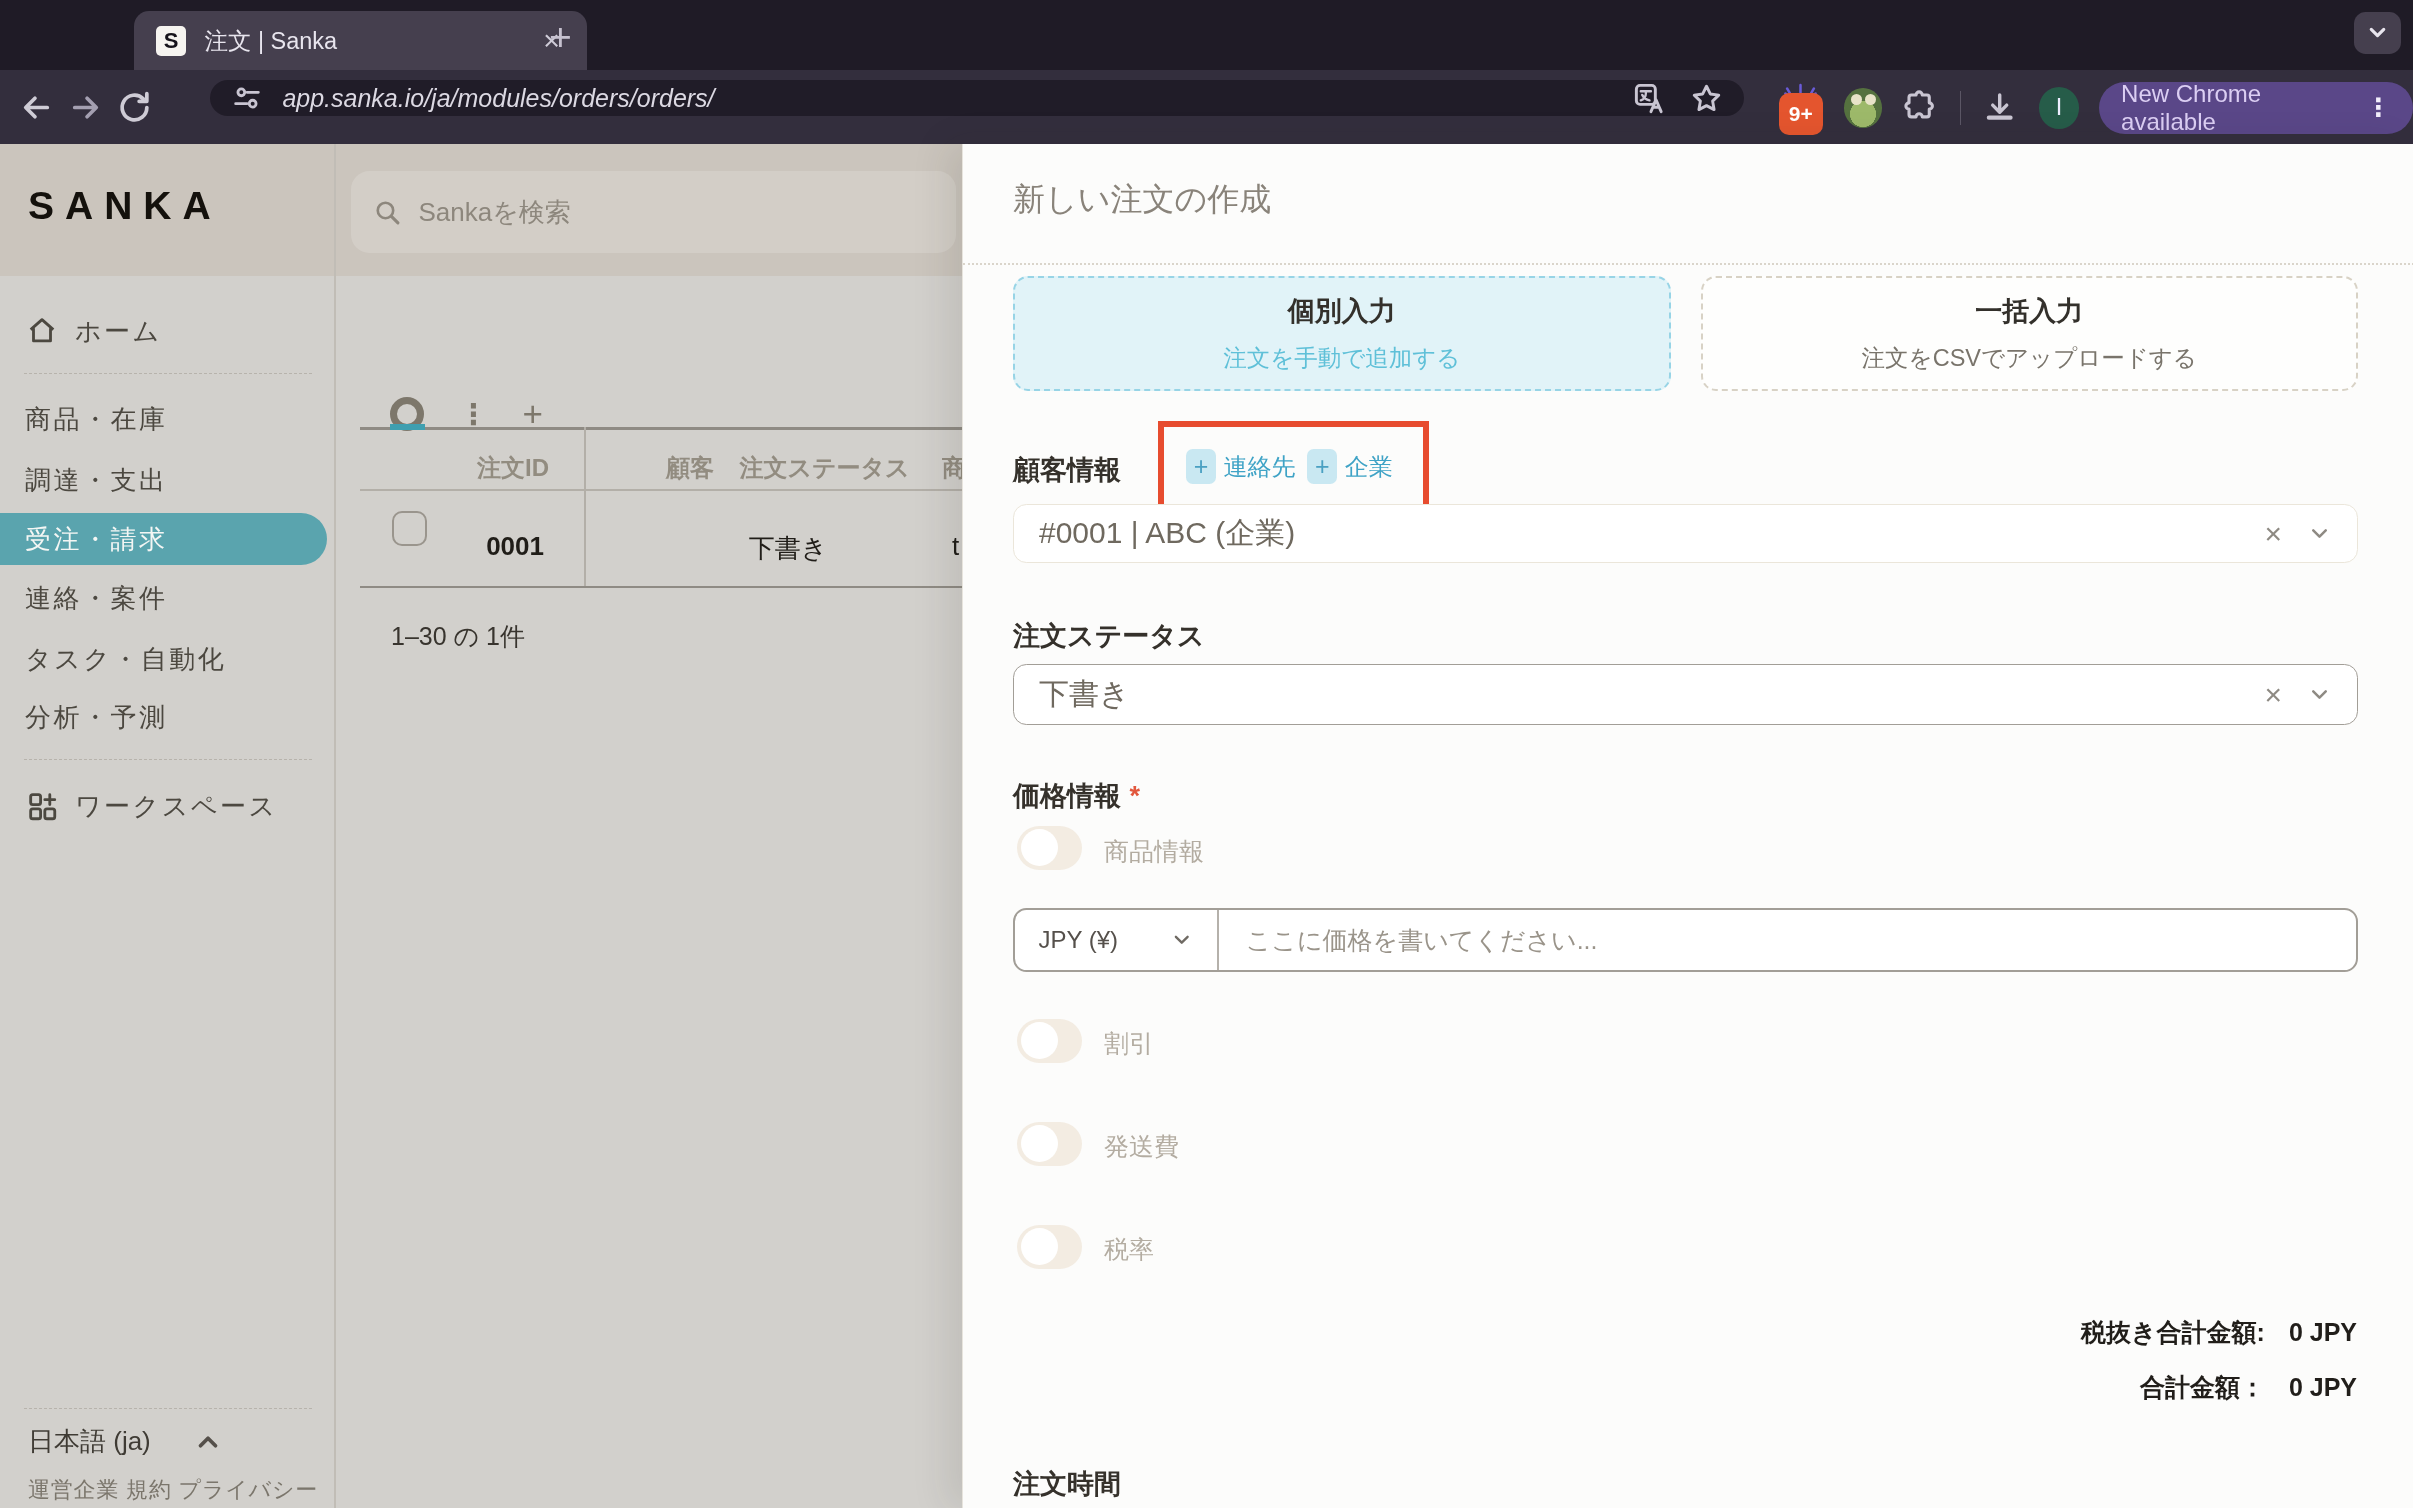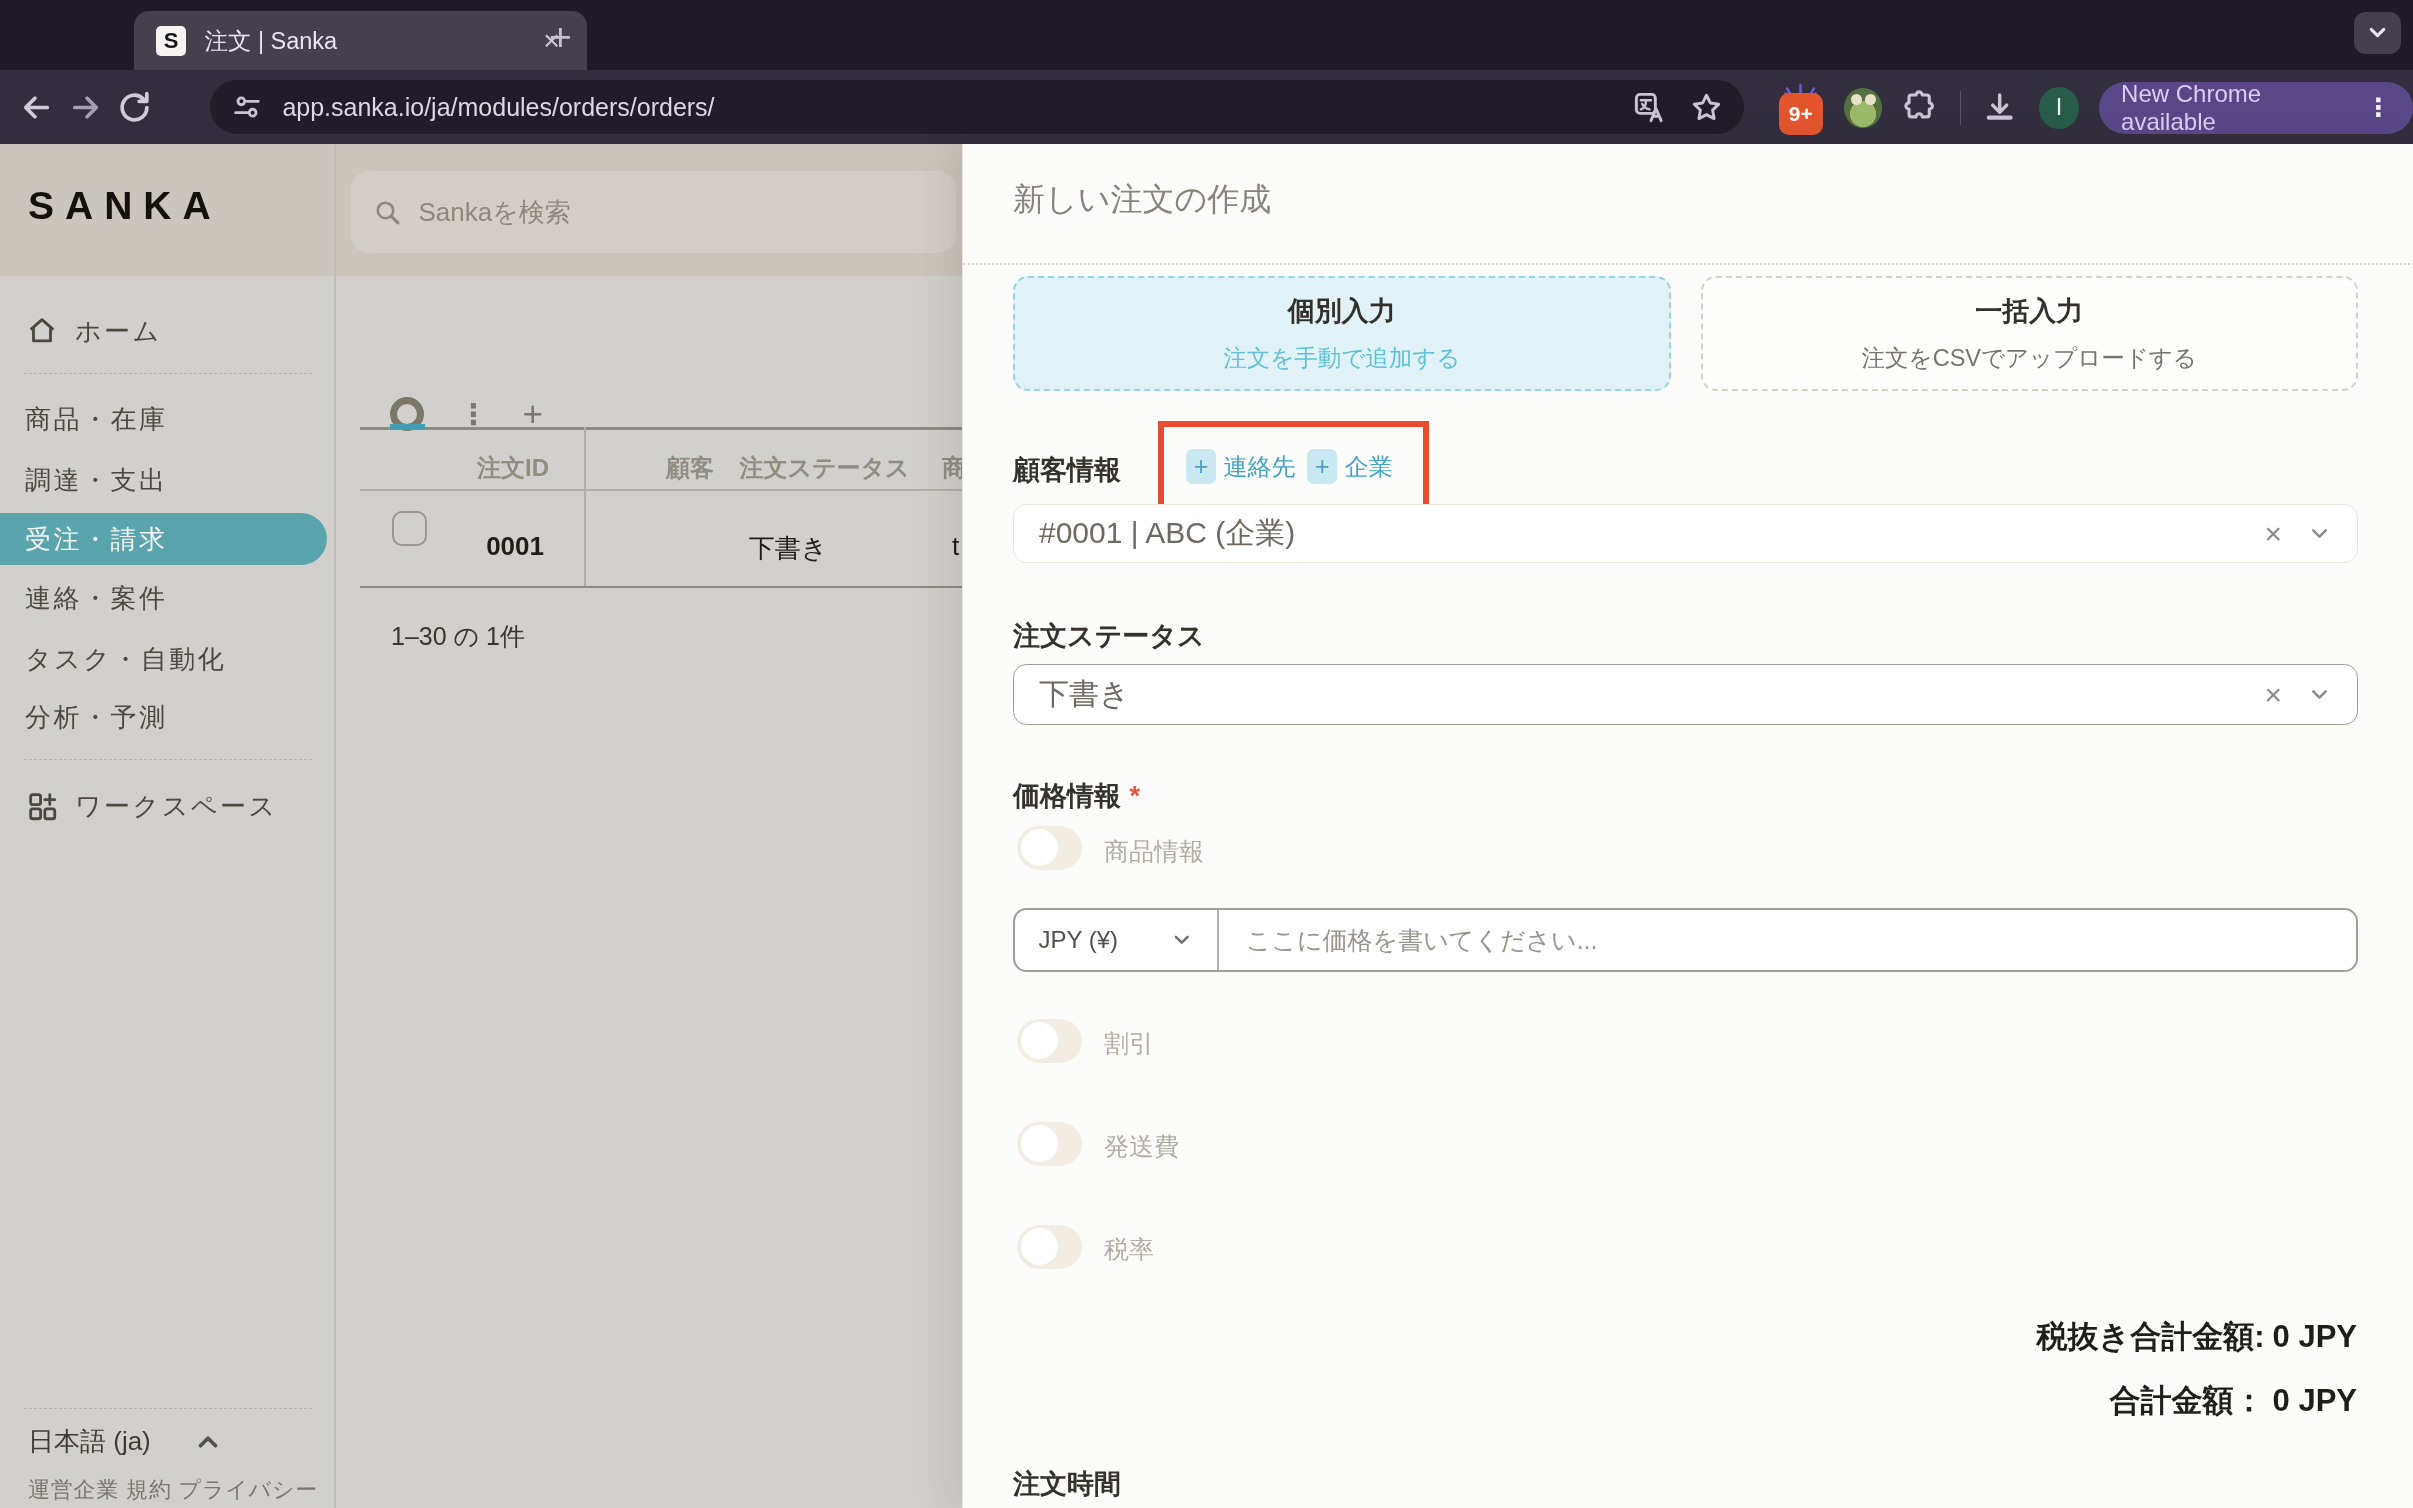--- a/index.html
+++ b/index.html
@@ -21,8 +21,8 @@
   .toolbar { position:absolute; left:0; top:70px; width:2413px; height:75px; background:#332e3d;
              display:flex; align-items:center; }
   .nav-ic { width:49px; display:flex; justify-content:center; }
-  .url-pill { position:absolute; left:210px; top:10px; width:1534px; height:54px; background:#201c28;
-              border-radius:27px; display:flex; align-items:center; padding:0 20px; }
+  .url-pill { position:absolute; left:210px; top:10px; width:1534px; height:36px; background:#201c28;
+              border-radius:27px; display:flex; align-items:center; padding:0 20px;font-style:italic; }
   .url-text { color:#dcd9e3; font-size:25px; margin-left:18.4px; flex:1; white-space:nowrap; }
   .pill-right { display:flex; align-items:center; gap:22px; }
   .ext-cluster { position:absolute; left:1777px; top:0; height:75px; display:flex; align-items:center; gap:20px; }

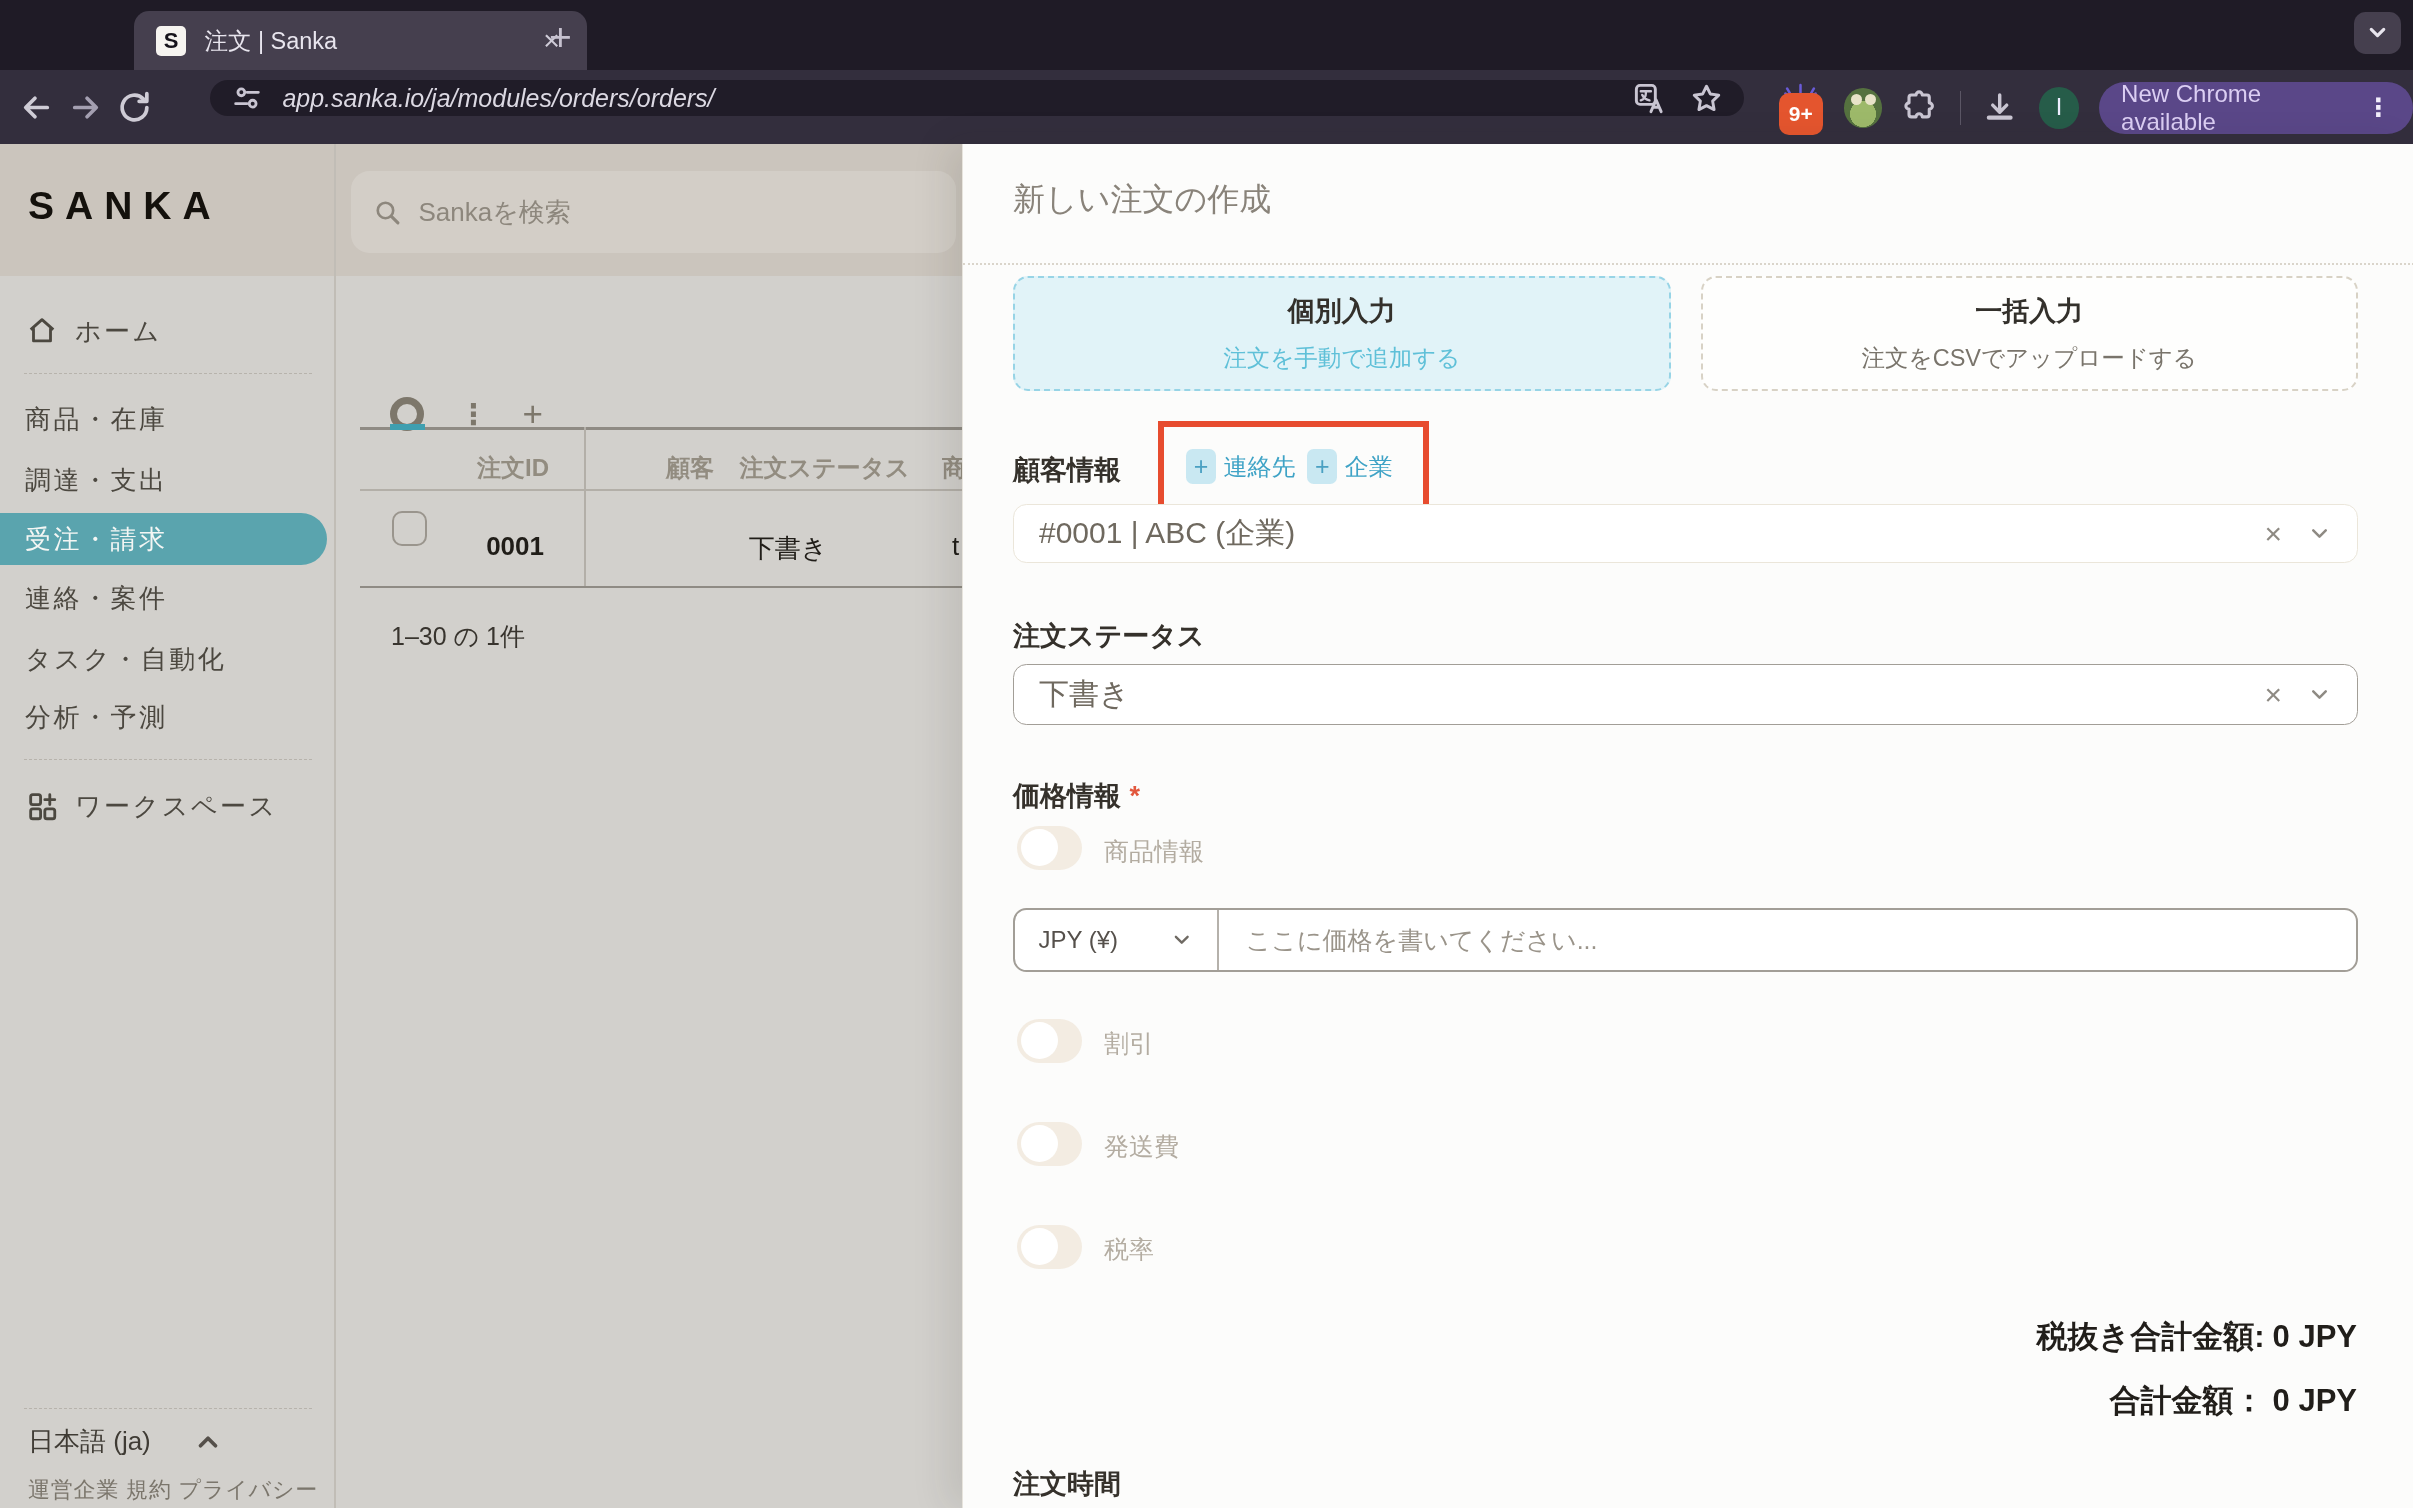--- a/index.html
+++ b/index.html
@@ -120,8 +120,8 @@
   .v-div { width:1.7px; height:100%; background:#b5b1ab; }
   .price-ph { margin-left:27px; font-size:25px; color:#9a948a; white-space:nowrap; }
   .totals { position:absolute; right:56px; top:1172px; display:flex; flex-direction:column; gap:22px; }
-  .tot-row { display:flex; justify-content:flex-end; align-items:baseline; gap:8px;
-             font-size:31px; font-weight:700; color:#211e1a; white-space:nowrap; }
+  .tot-row { display:flex; justify-content:flex-end; align-items:baseline; gap:24px;
+             font-size:25px; font-weight:700; color:#211e1a; white-space:nowrap; }
   svg { display:block; }
 </style>
 </head>

